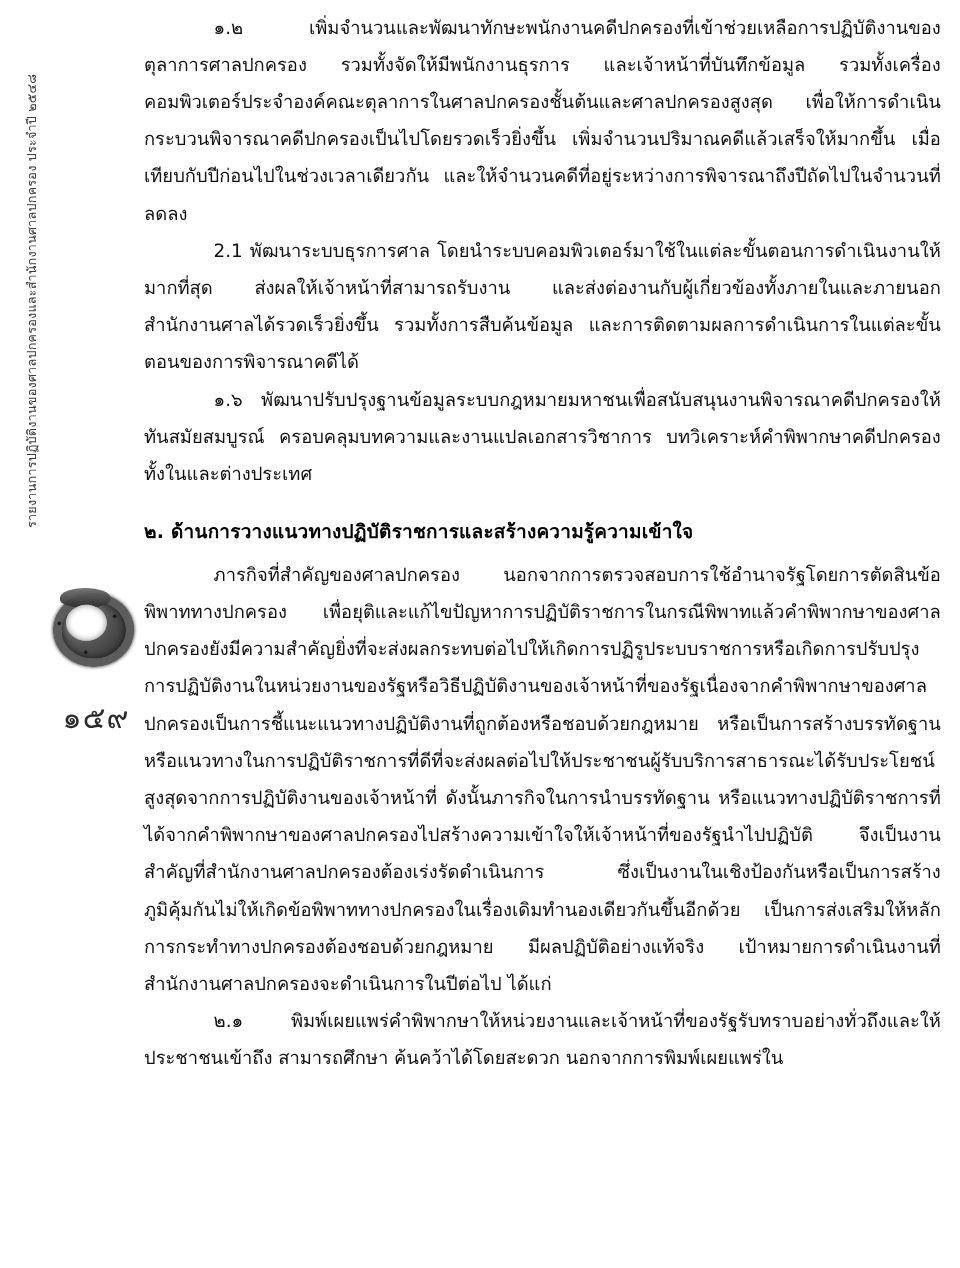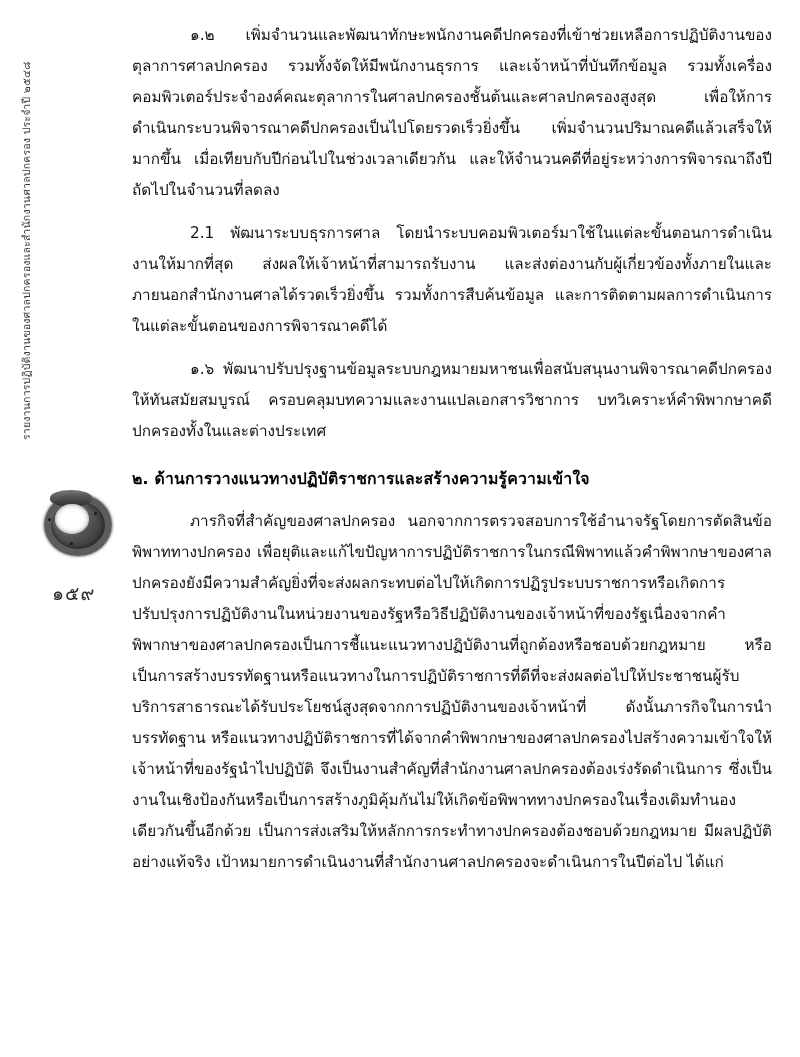--- a/index.html
+++ b/index.html
@@ -105,7 +105,7 @@
     text-justify: inter-word;
   }
   .content p {
-    margin: 12px;
+    margin: 0;
     padding: 0;
   }
   .indent-1 {

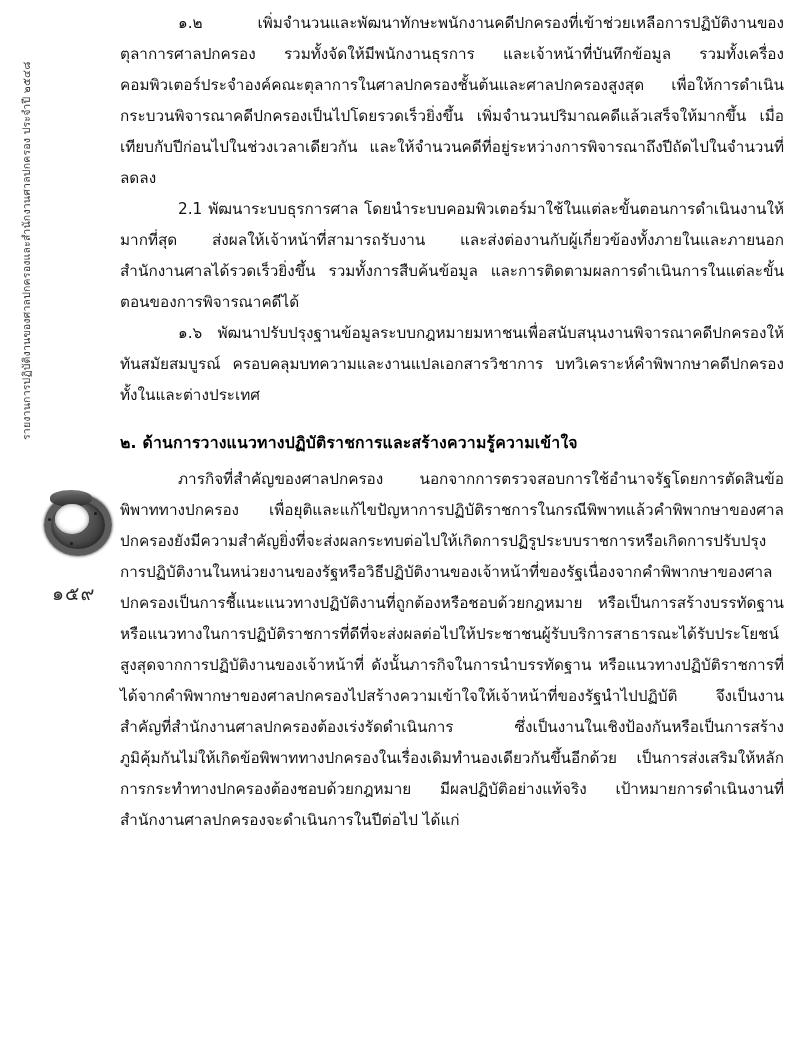--- a/index.html
+++ b/index.html
@@ -88,7 +88,7 @@
     position: absolute;
     left: 52px;
     top: 578px;
-    font-size: 19px;
+    font-size: 25px;
     color: #2b2b2b;
     letter-spacing: 1px;
   }

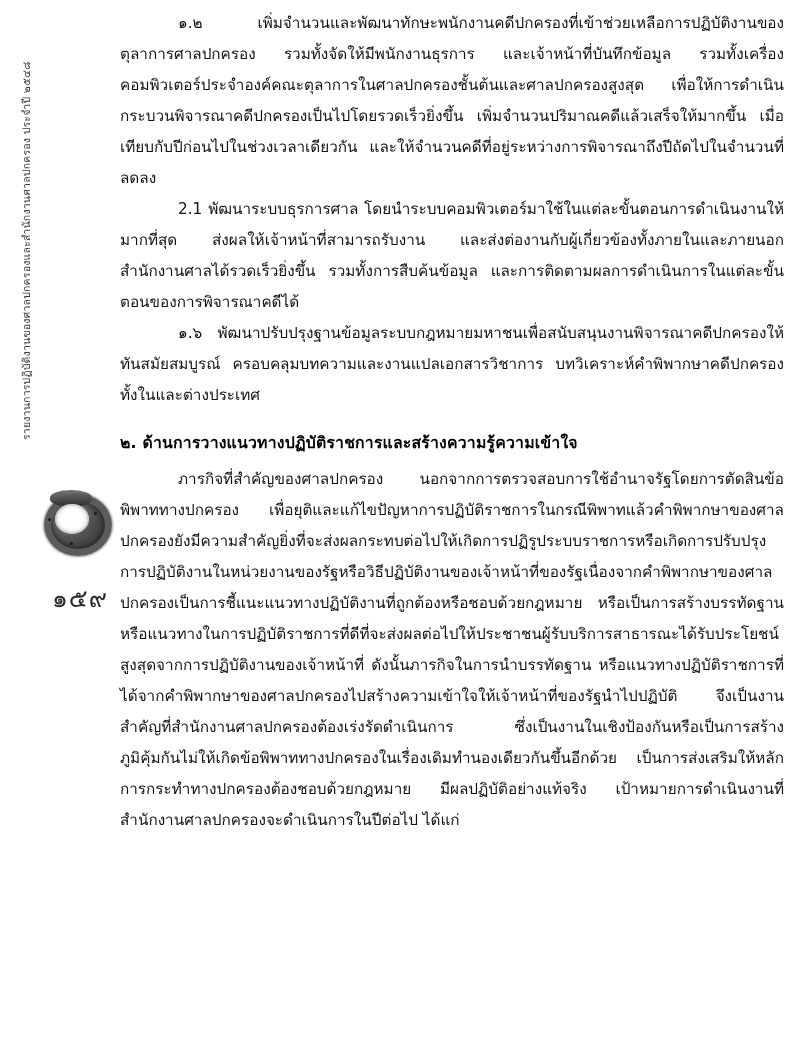--- a/index.html
+++ b/index.html
@@ -149,6 +149,7 @@
     <p class="section-heading">๒.  ด้านการวางแนวทางปฏิบัติราชการและสร้างความรู้ความเข้าใจ</p>
 
     <p class="indent-1">ภารกิจที่สำคัญของศาลปกครอง   นอกจากการตรวจสอบการใช้อำนาจรัฐโดยการตัดสินข้อพิพาททางปกครอง   เพื่อยุติและแก้ไขปัญหาการปฏิบัติราชการในกรณีพิพาทแล้วคำพิพากษาของศาลปกครองยังมีความสำคัญยิ่งที่จะส่งผลกระทบต่อไปให้เกิดการปฏิรูประบบราชการหรือเกิดการปรับปรุงการปฏิบัติงานในหน่วยงานของรัฐหรือวิธีปฏิบัติงานของเจ้าหน้าที่ของรัฐเนื่องจากคำพิพากษาของศาลปกครองเป็นการชี้แนะแนวทางปฏิบัติงานที่ถูกต้องหรือชอบด้วยกฎหมาย    หรือเป็นการสร้างบรรทัดฐานหรือแนวทางในการปฏิบัติราชการที่ดีที่จะส่งผลต่อไปให้ประชาชนผู้รับบริการสาธารณะได้รับประโยชน์สูงสุดจากการปฏิบัติงานของเจ้าหน้าที่   ดังนั้นภารกิจในการนำบรรทัดฐาน    หรือแนวทางปฏิบัติราชการที่ได้จากคำพิพากษาของศาลปกครองไปสร้างความเข้าใจให้เจ้าหน้าที่ของรัฐนำไปปฏิบัติ   จึงเป็นงานสำคัญที่สำนักงานศาลปกครองต้องเร่งรัดดำเนินการ  ซึ่งเป็นงานในเชิงป้องกันหรือเป็นการสร้างภูมิคุ้มกันไม่ให้เกิดข้อพิพาททางปกครองในเรื่องเดิมทำนองเดียวกันขึ้นอีกด้วย    เป็นการส่งเสริมให้หลักการกระทำทางปกครองต้องชอบด้วยกฎหมาย มีผลปฏิบัติอย่างแท้จริง  เป้าหมายการดำเนินงานที่สำนักงานศาลปกครองจะดำเนินการในปีต่อไป ได้แก่</p>
+    <p class="indent-1">๒.๑   พิมพ์เผยแพร่คำพิพากษาให้หน่วยงานและเจ้าหน้าที่ของรัฐรับทราบอย่างทั่วถึงและให้ประชาชนเข้าถึง  สามารถศึกษา  ค้นคว้าได้โดยสะดวก  นอกจากการพิมพ์เผยแพร่ใน</p>
 
   </div>
 </div>

